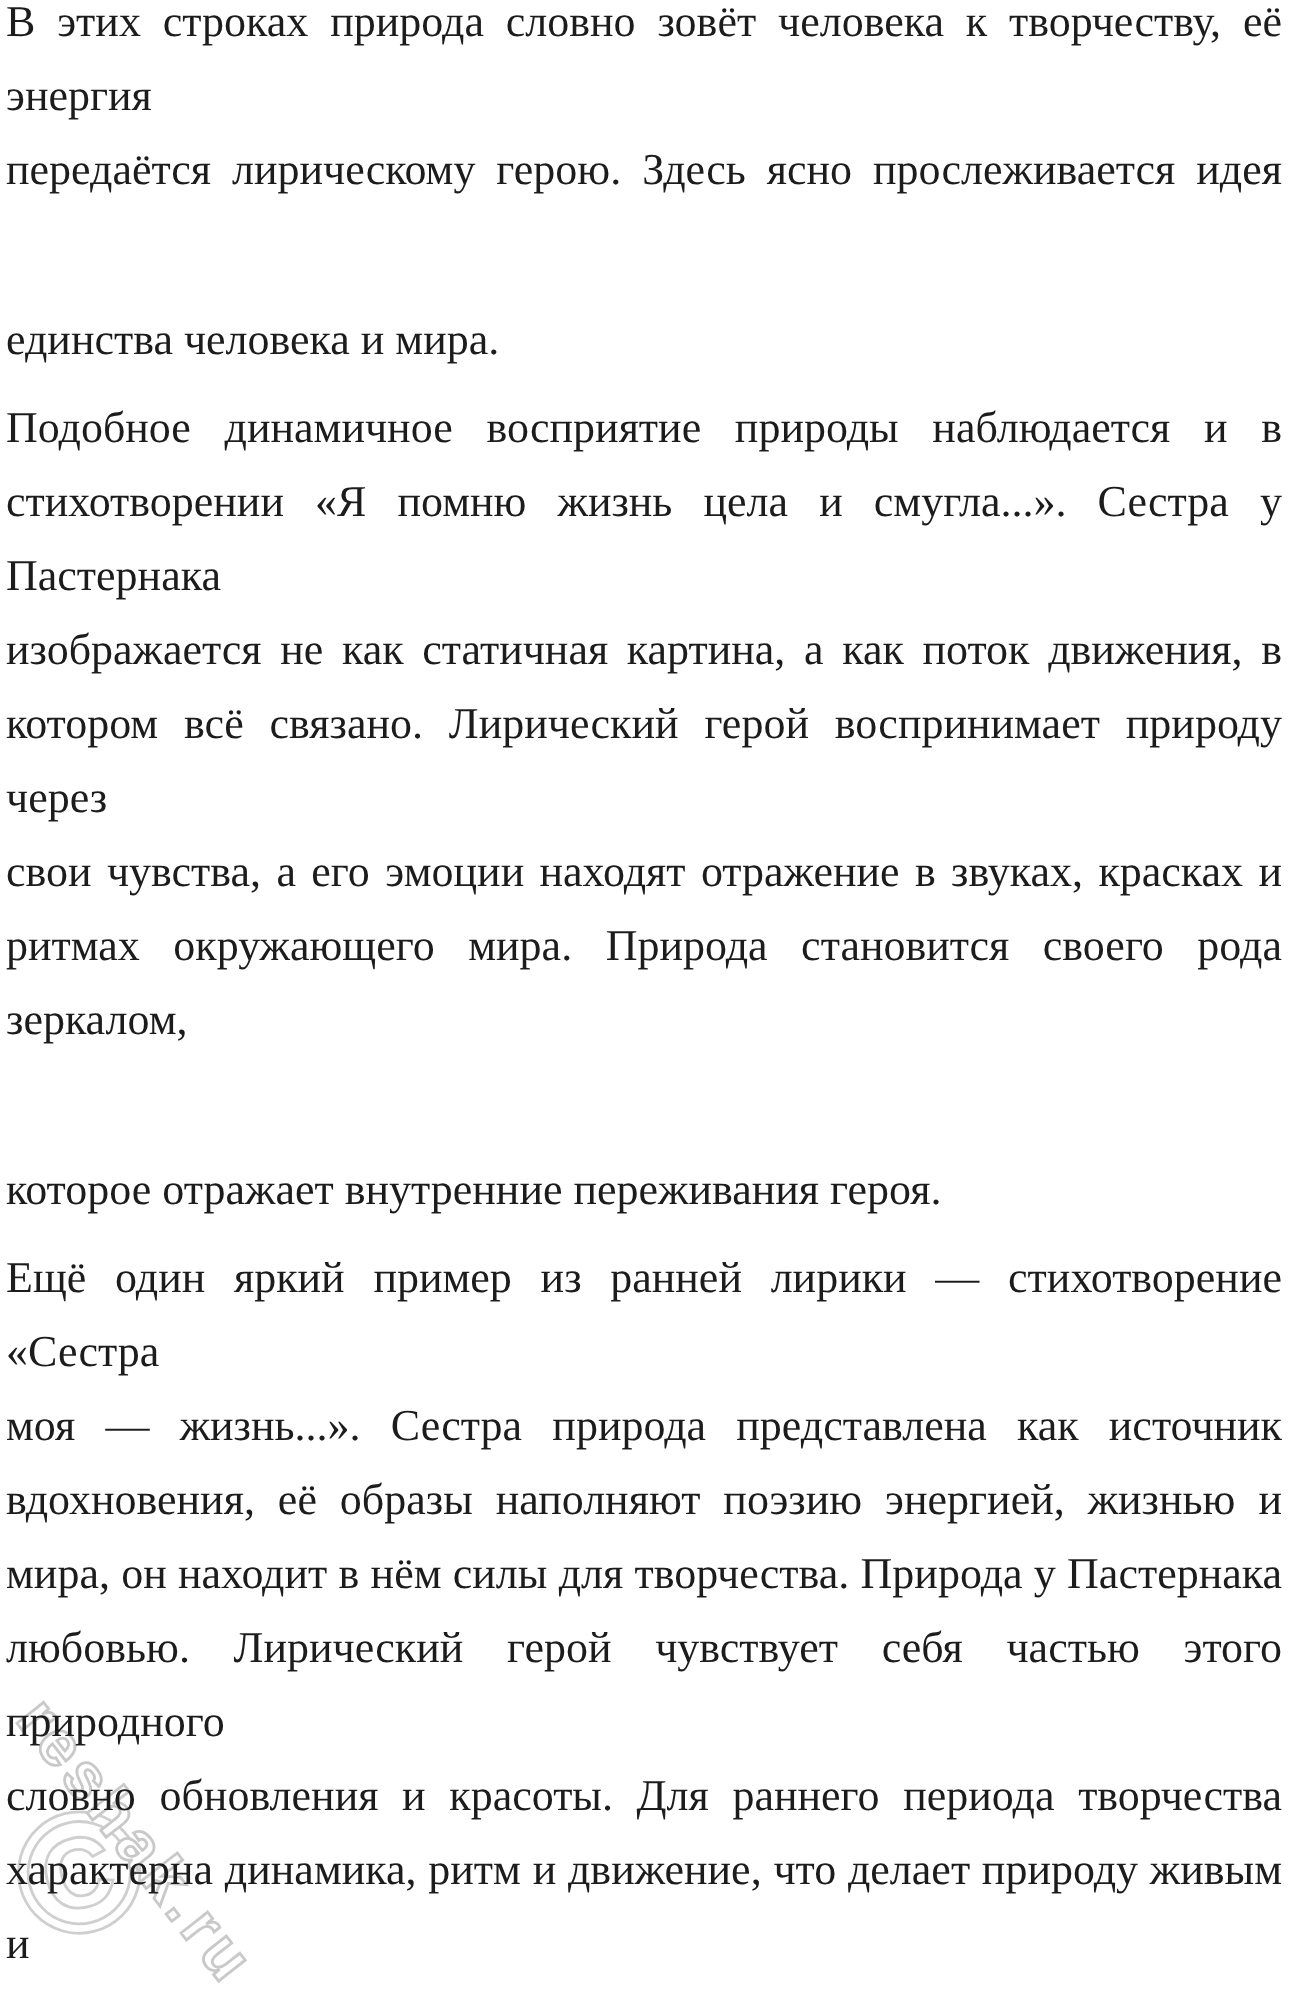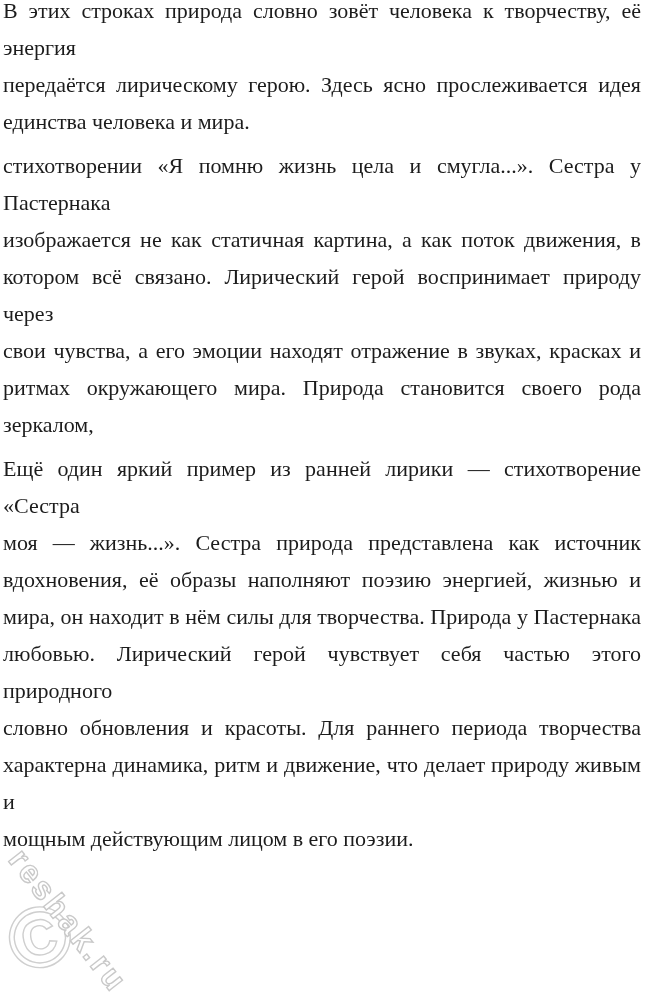--- a/index.html
+++ b/index.html
@@ -40,6 +40,7 @@
   }
   .line.last {
     text-align-last: left;
+    margin-top: 48px;
   }
   
   .watermark {

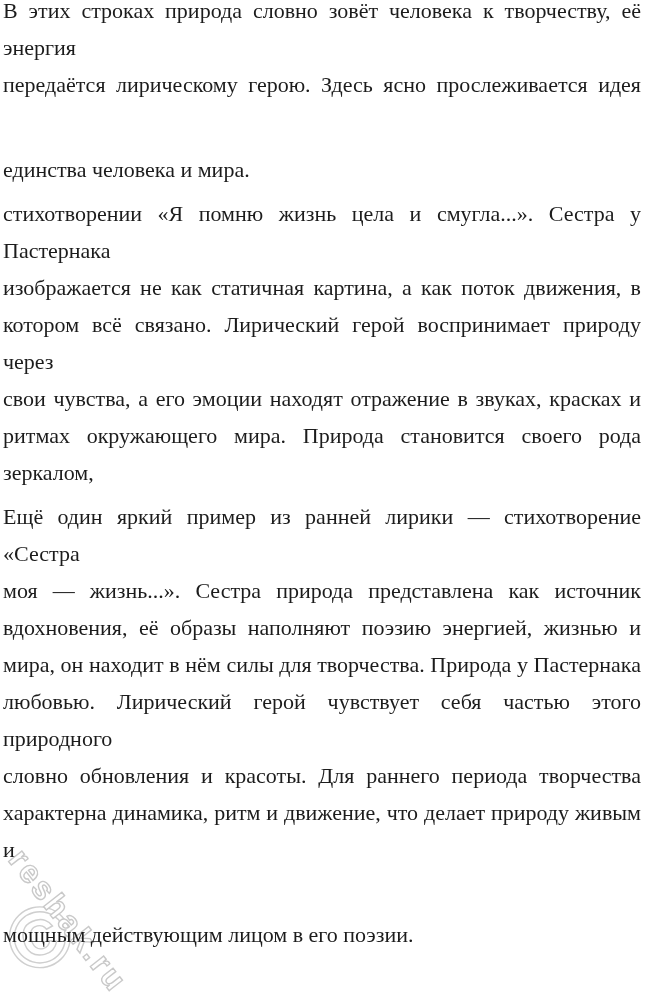--- a/index.html
+++ b/index.html
@@ -96,6 +96,7 @@
         <span class="line last">единства человека и мира.</span>
       </p>
       <p class="para">
+        <span class="line">Подобное динамичное восприятие природы наблюдается и в</span>
         <span class="line">стихотворении «Я помню жизнь цела и смугла...». Сестра у Пастернака</span>
         <span class="line">изображается не как статичная картина, а как поток движения, в</span>
         <span class="line">котором всё связано. Лирический герой воспринимает природу через</span>

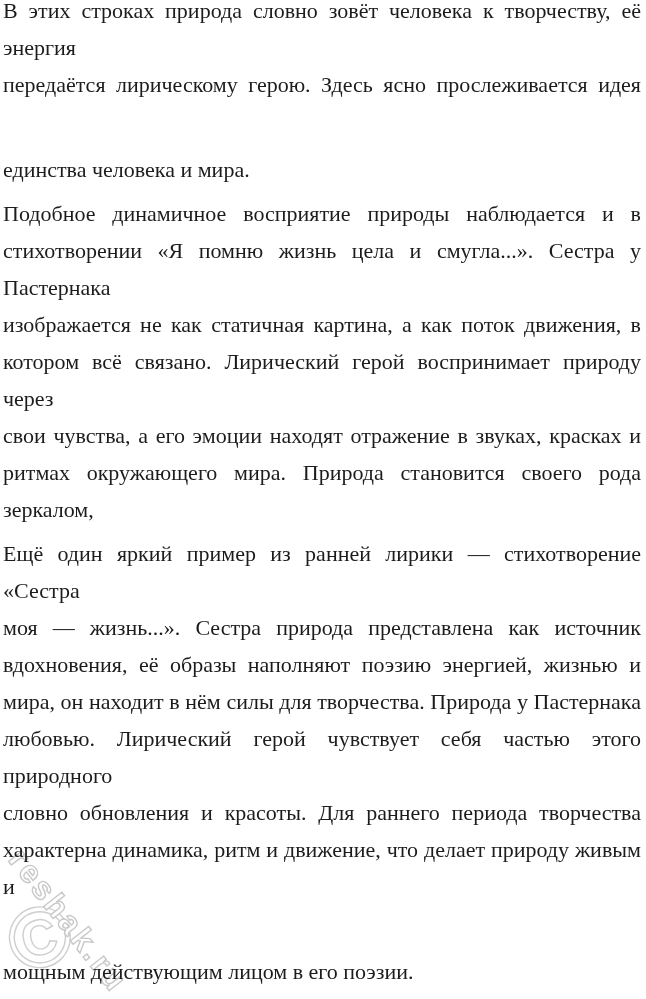--- a/index.html
+++ b/index.html
@@ -102,6 +102,7 @@
         <span class="line">котором всё связано. Лирический герой воспринимает природу через</span>
         <span class="line">свои чувства, а его эмоции находят отражение в звуках, красках и</span>
         <span class="line">ритмах окружающего мира. Природа становится своего рода зеркалом,</span>
+        <span class="line last">которое отражает внутренние переживания героя.</span>
       </p>
       <p class="para">
         <span class="line">Ещё один яркий пример из ранней лирики — стихотворение «Сестра</span>

